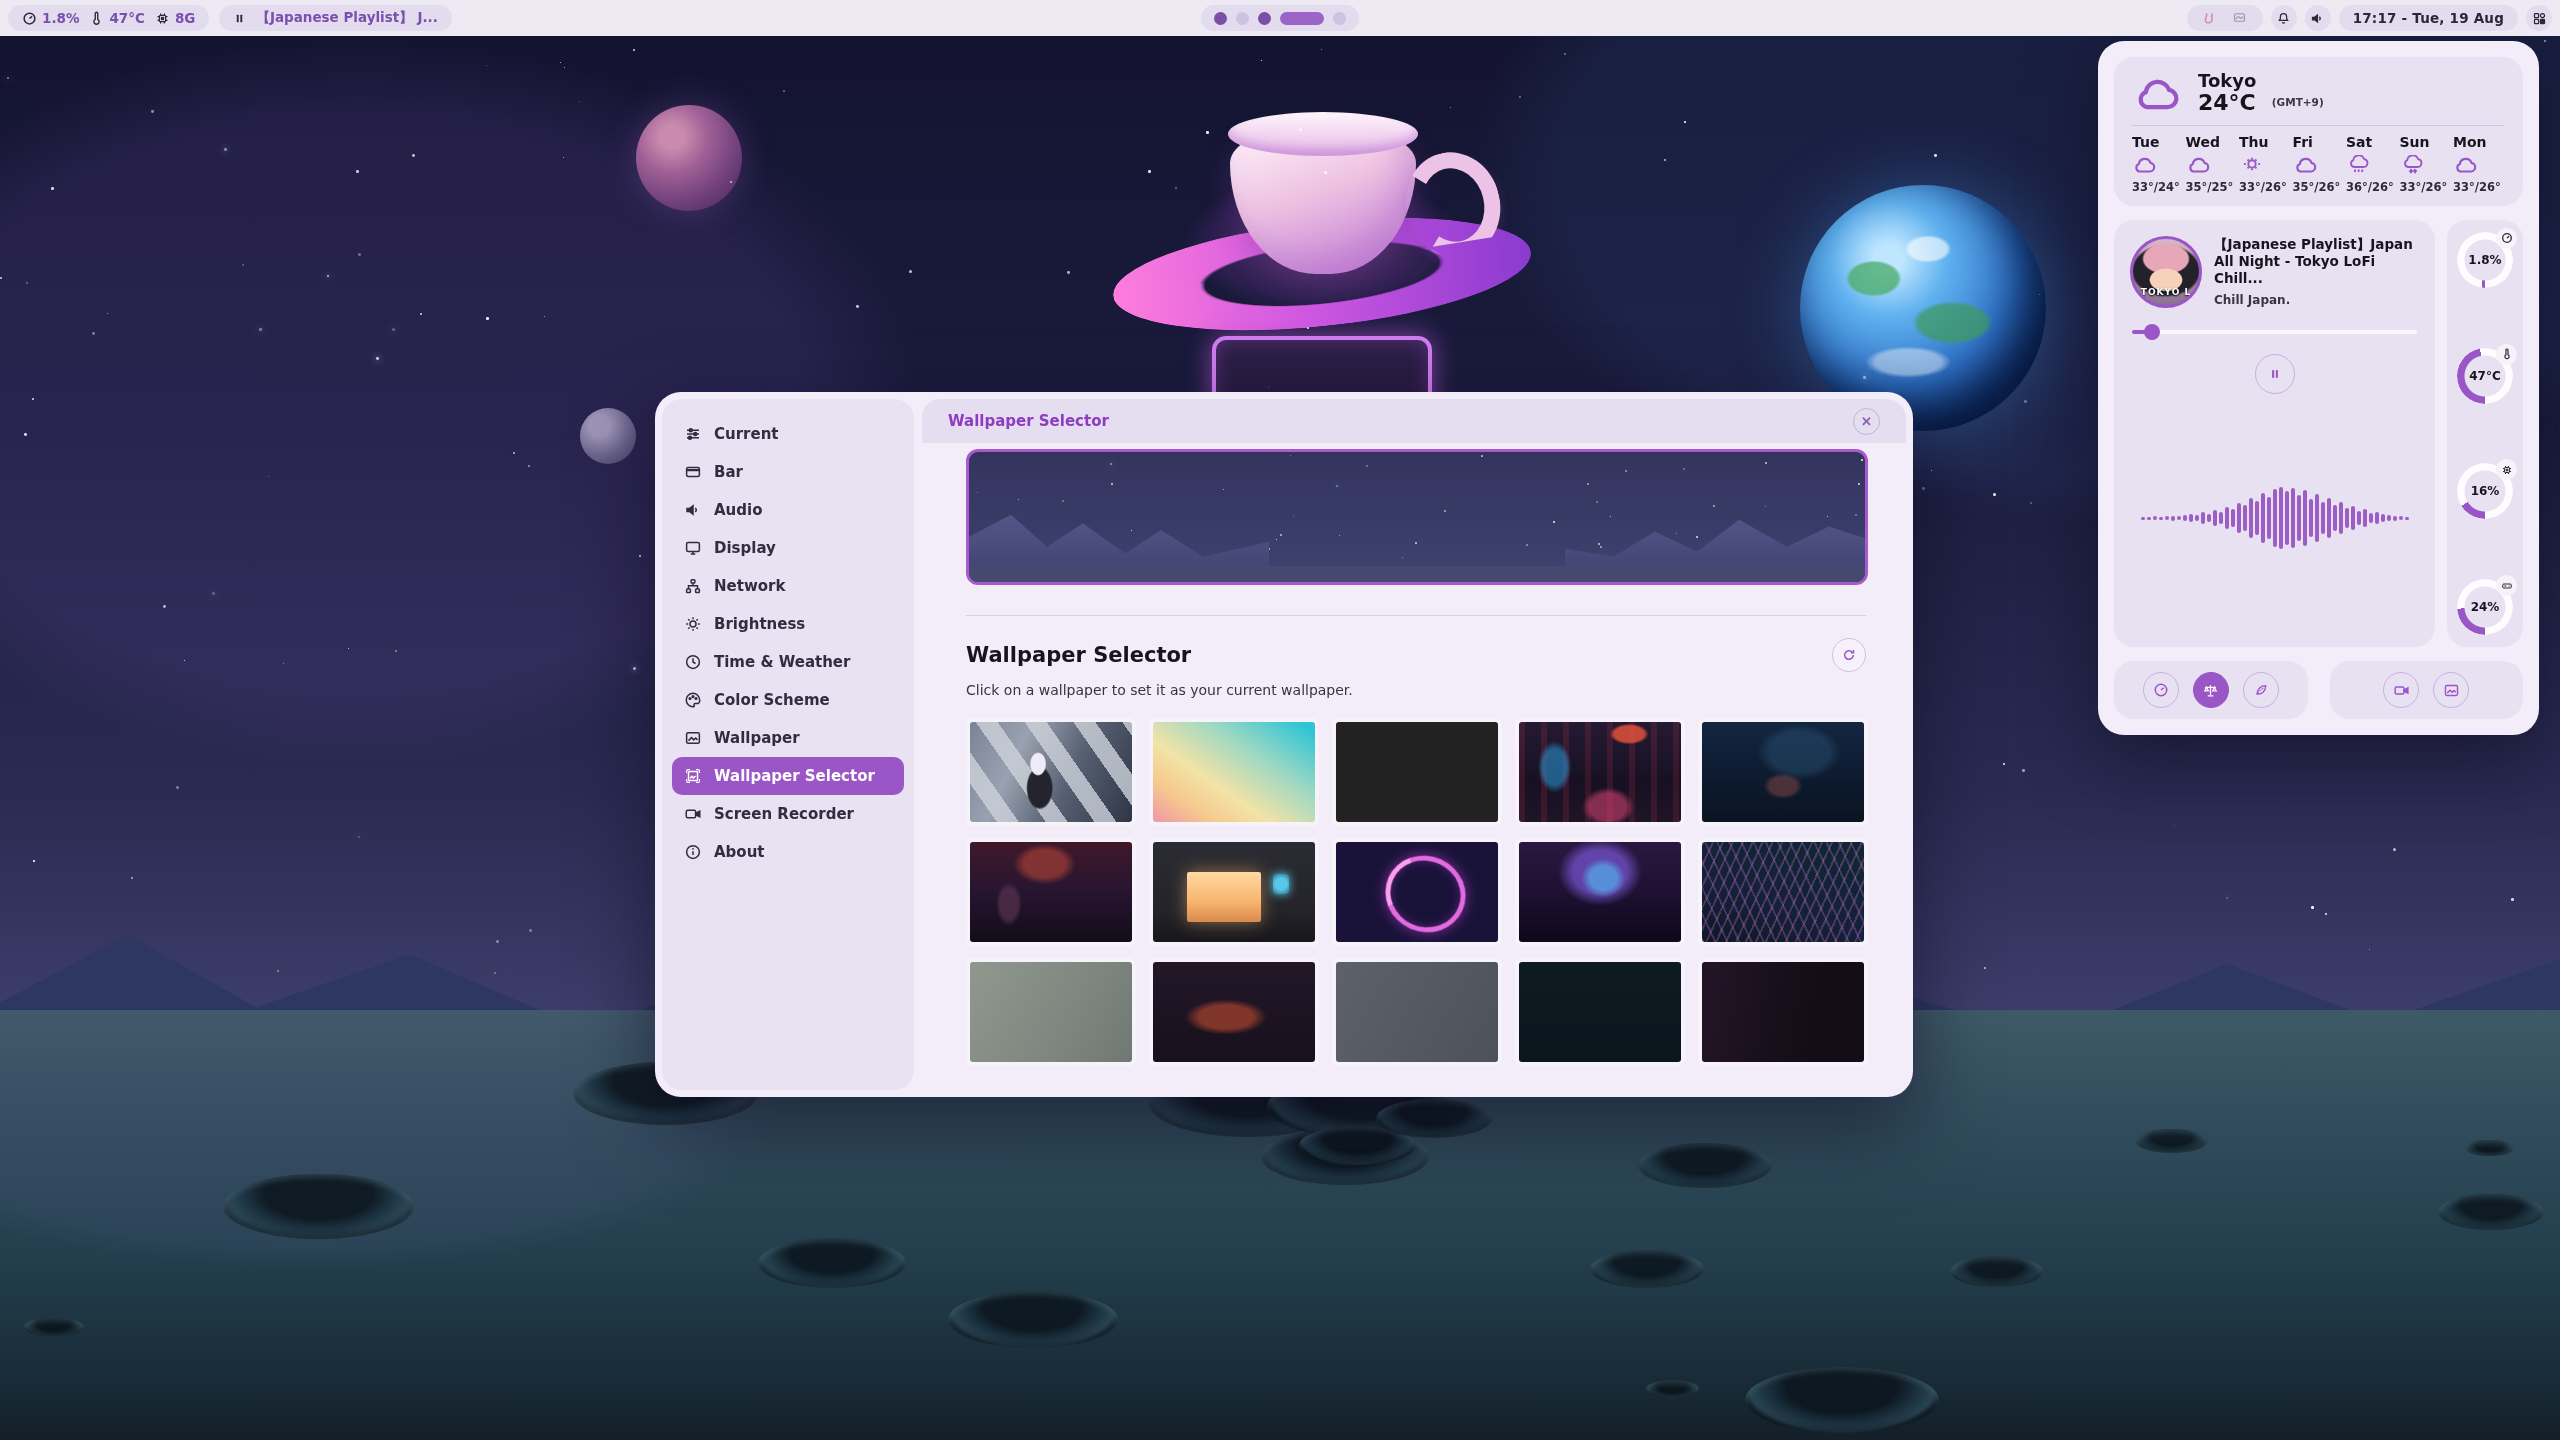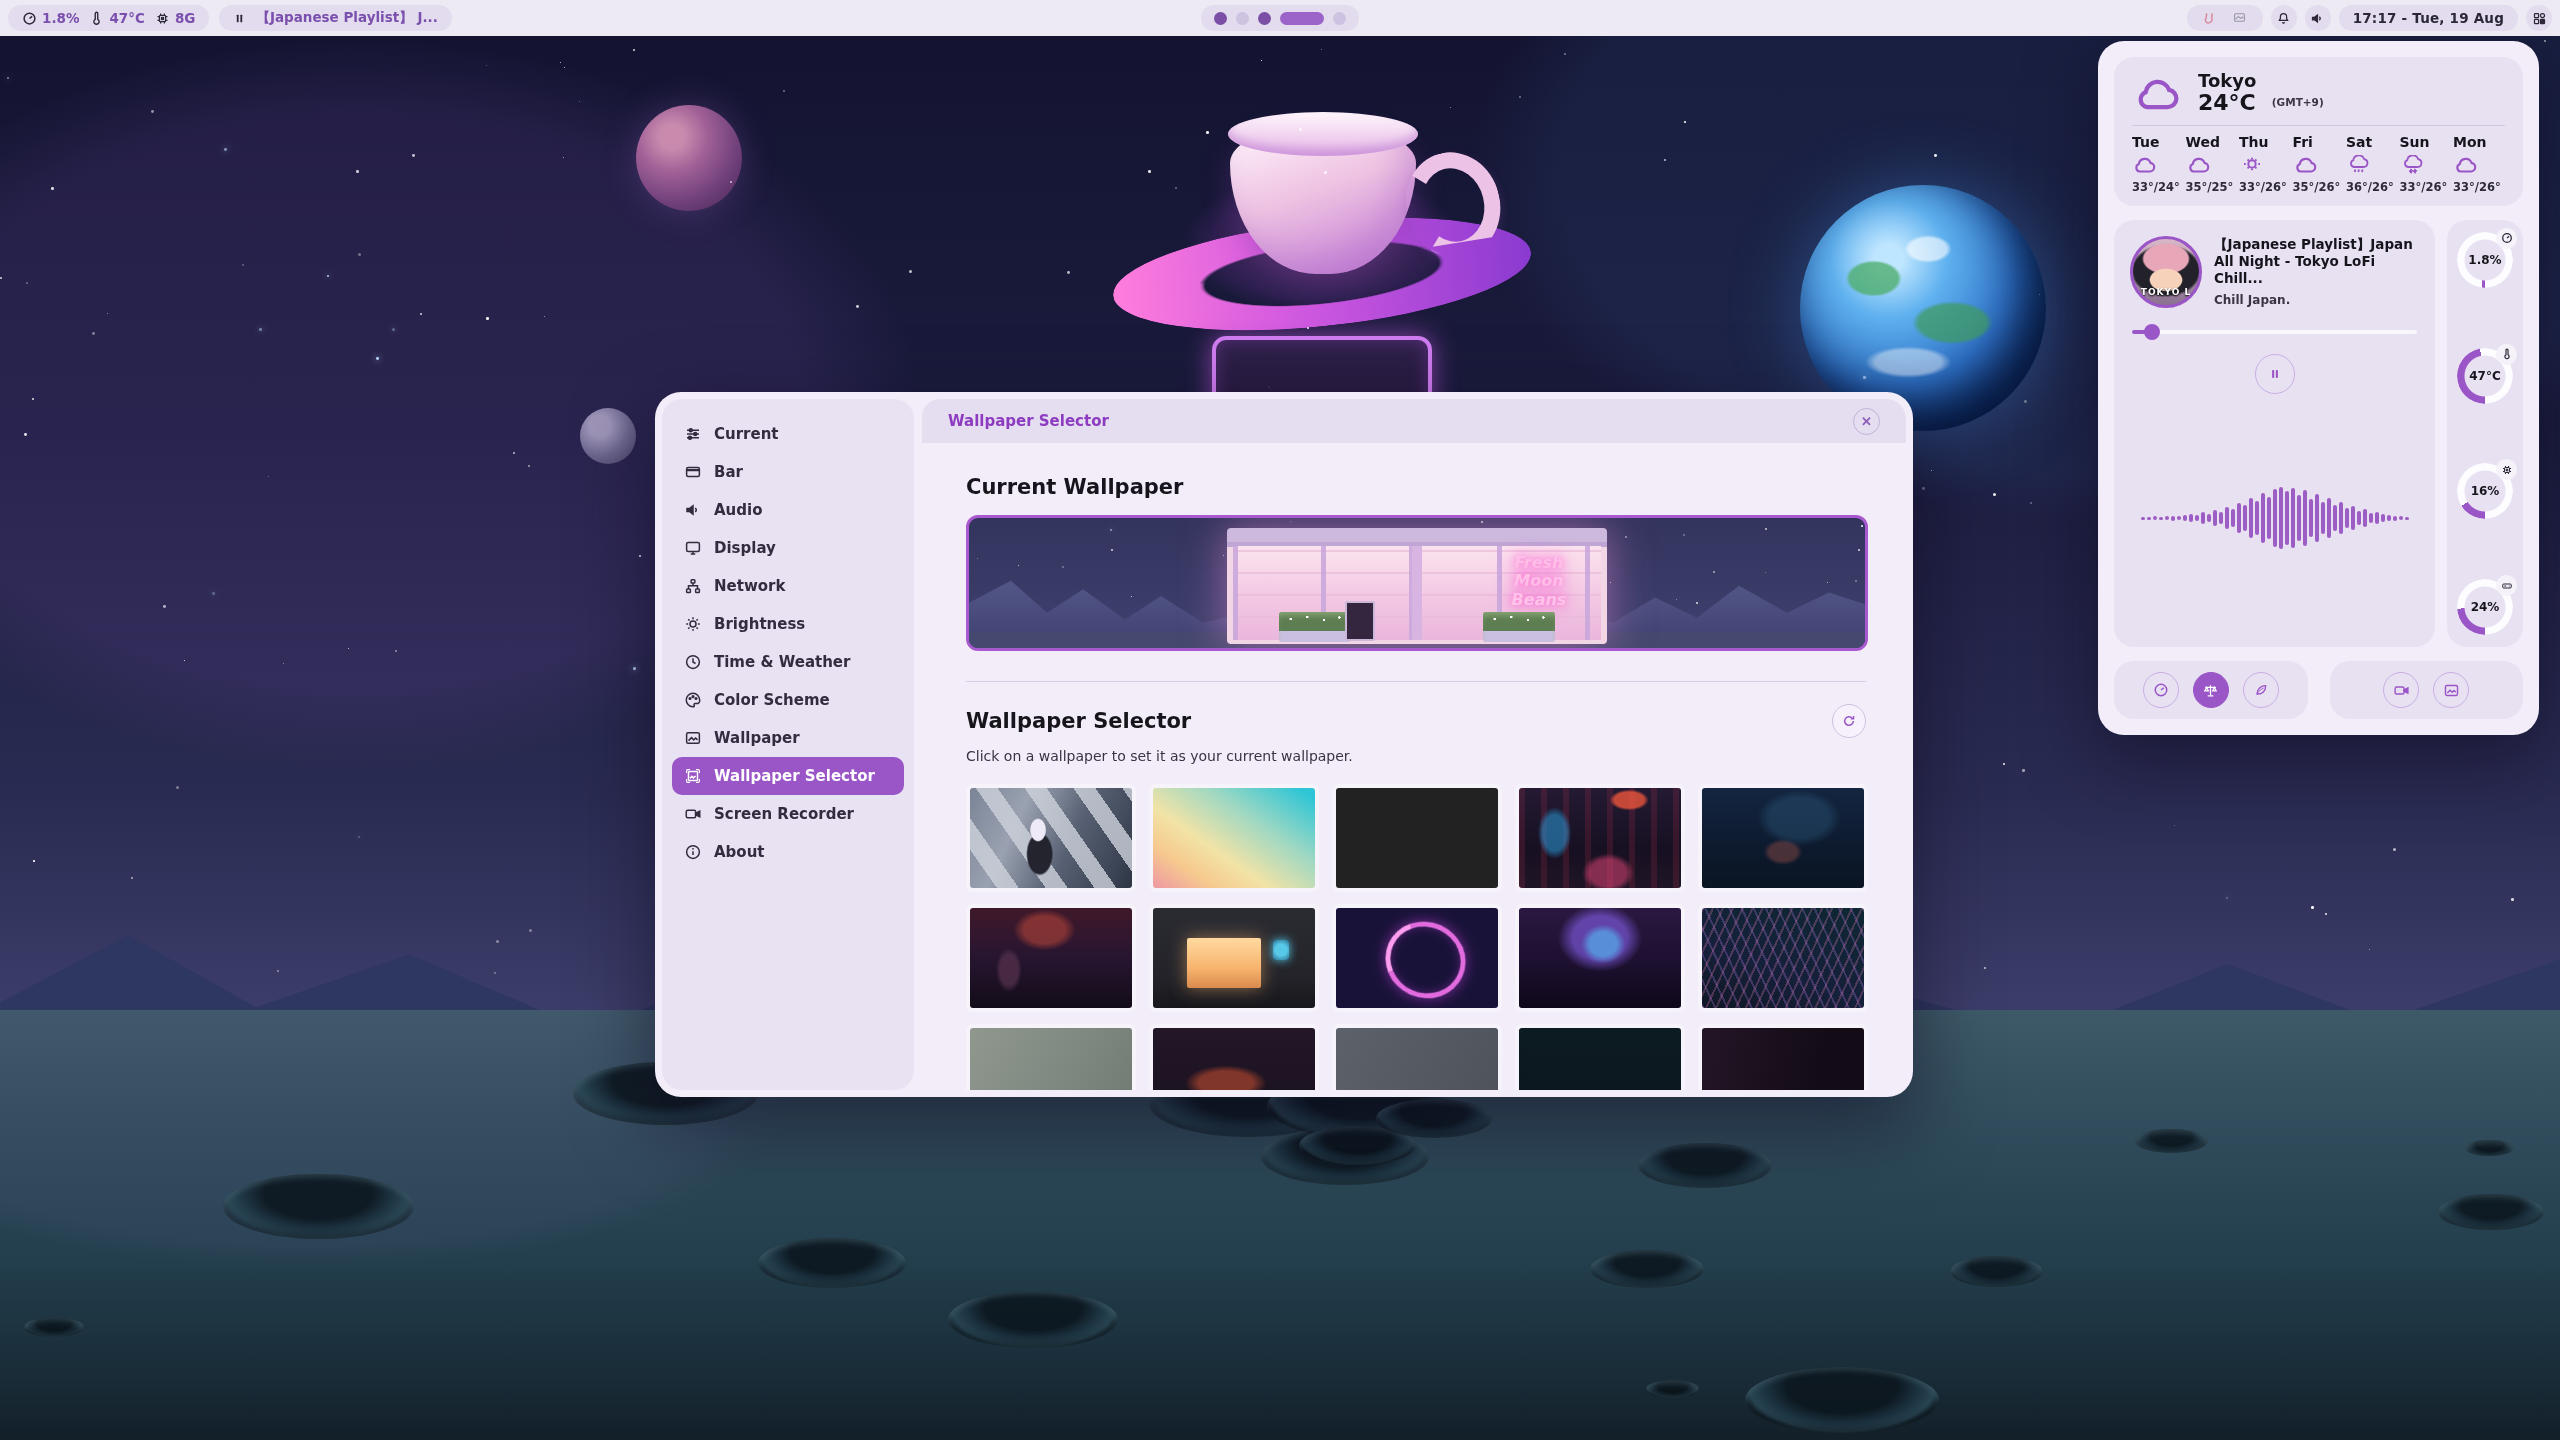--- a/index.html
+++ b/index.html
@@ -675,7 +675,6 @@
       </button>
     </div>
     <div class="content-body">
-      <h2 class="h-section">Current Wallpaper</h2>
 
       <div class="preview">
         <div class="pv-sky">

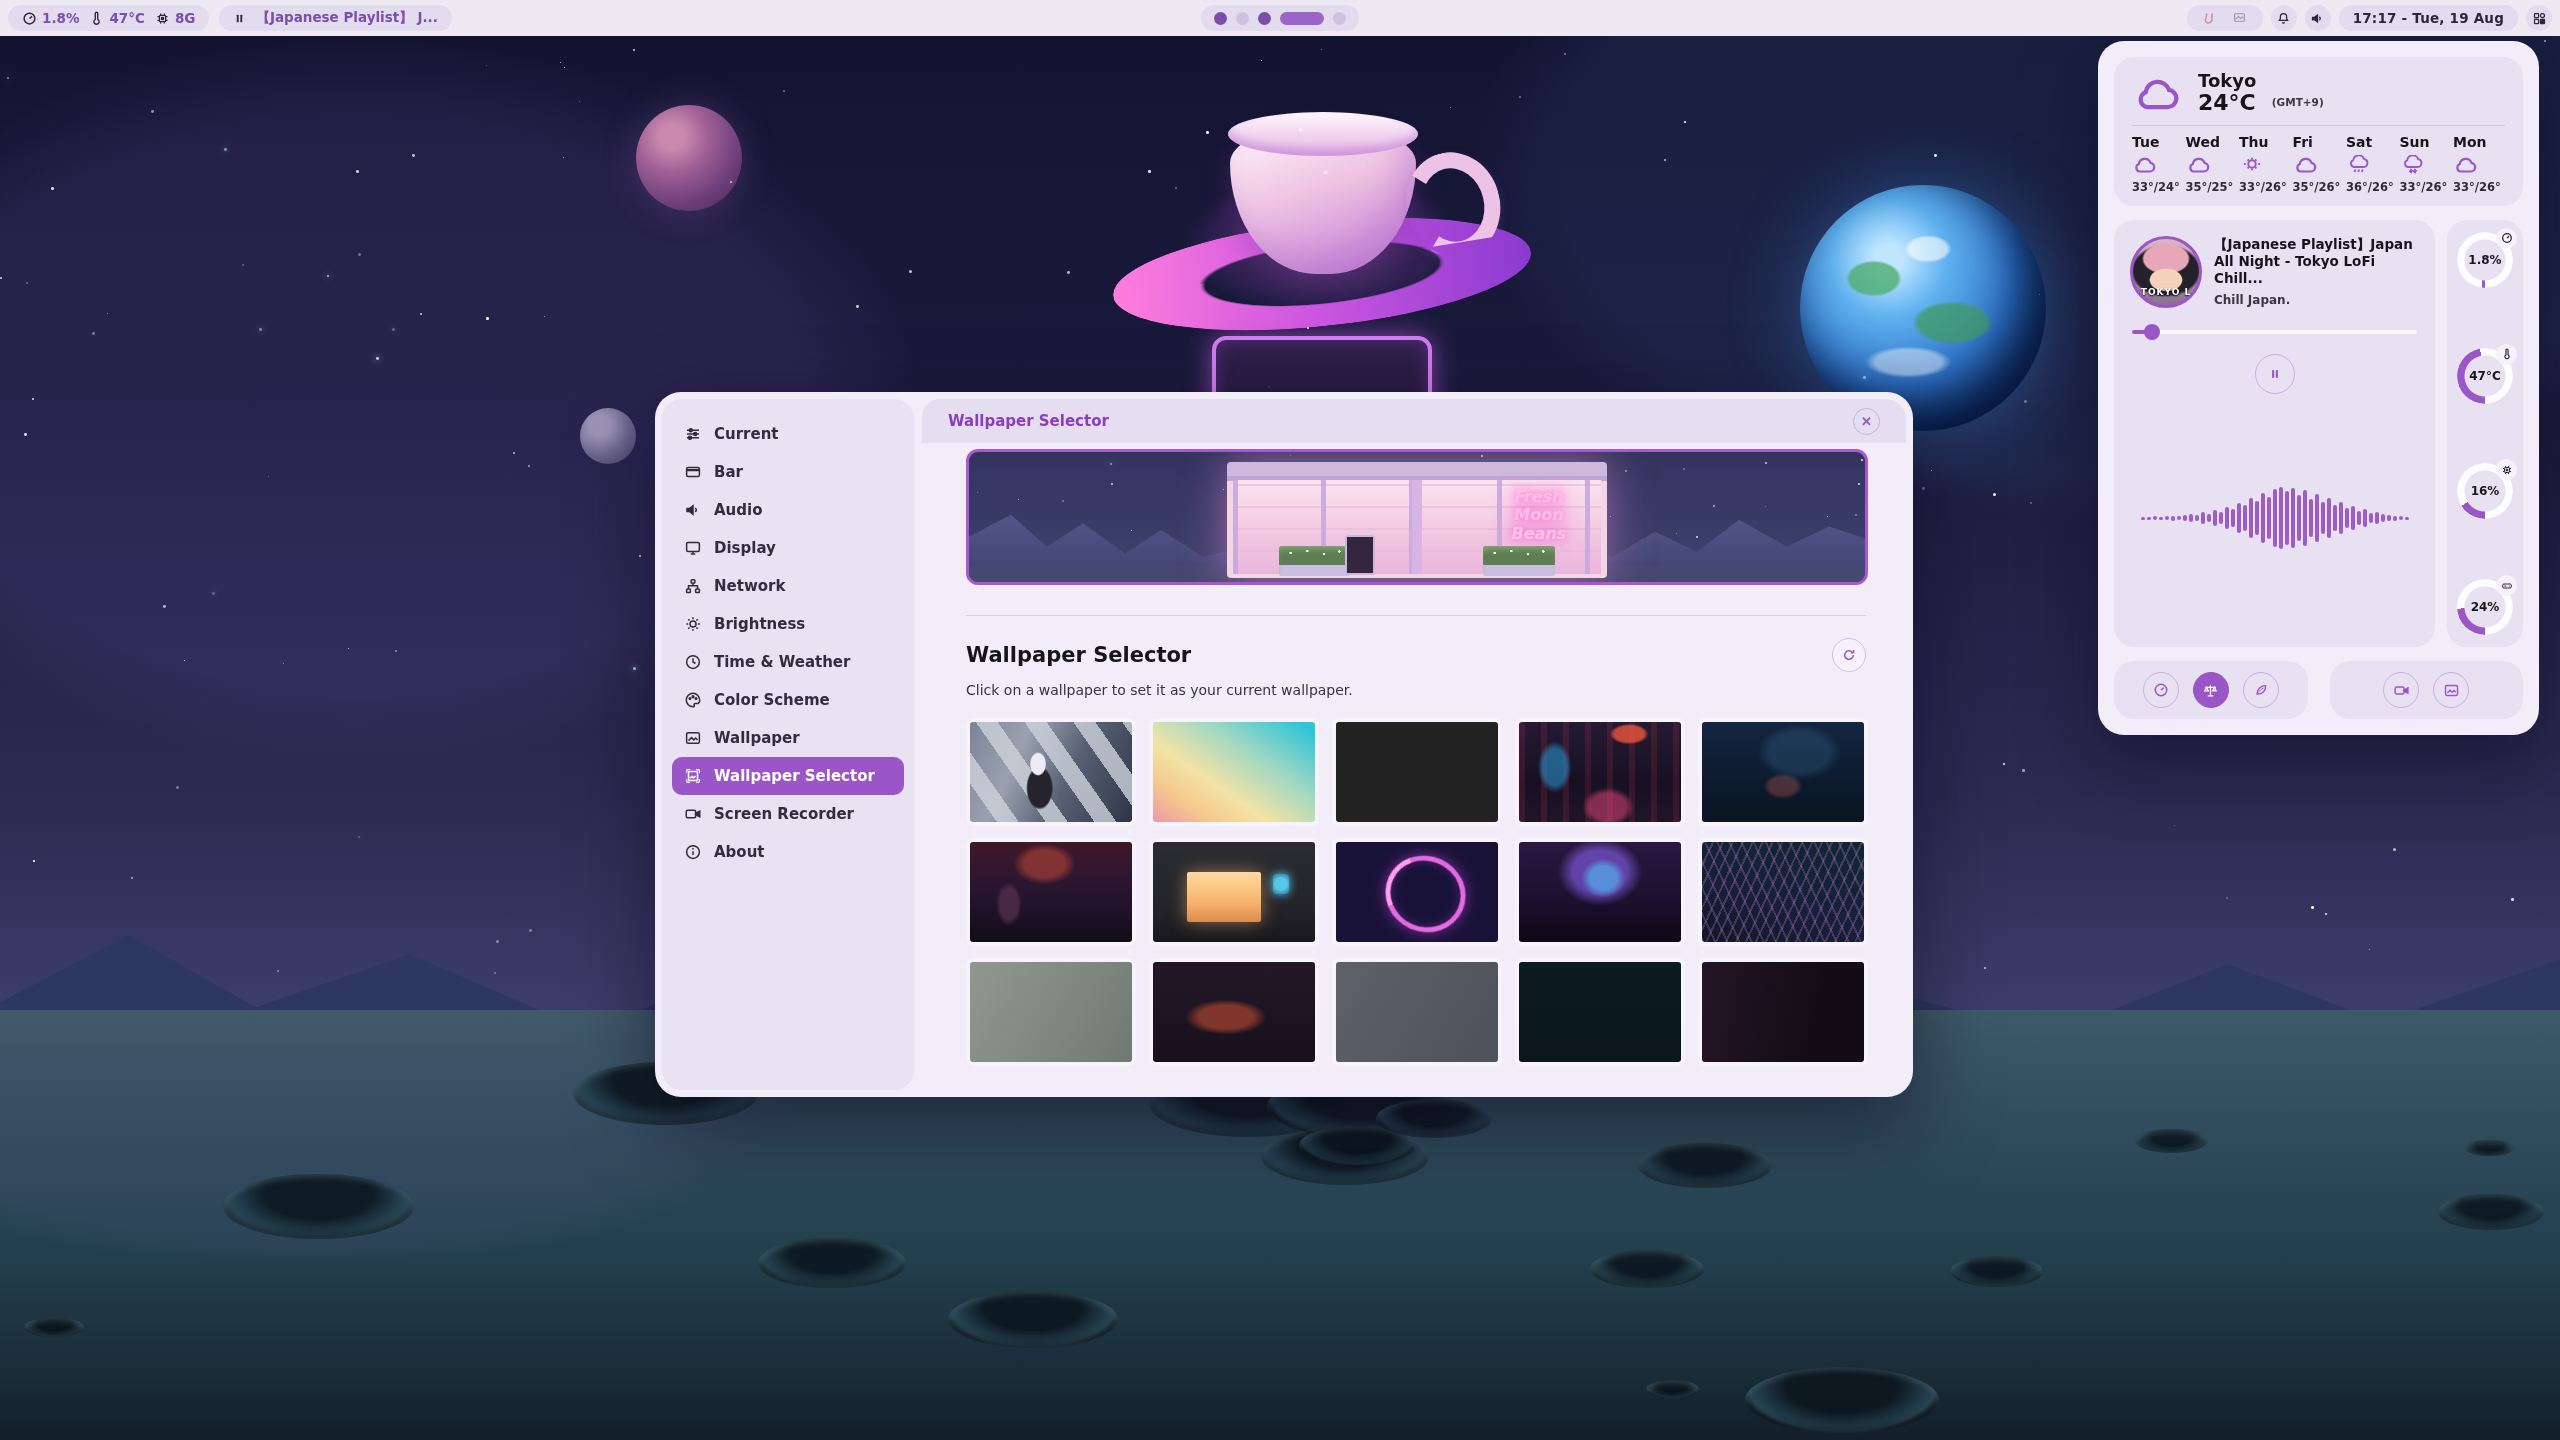--- a/index.html
+++ b/index.html
@@ -728,16 +728,6 @@
         <div class="pv-mtn l"></div>
         <div class="pv-mtn r"></div>
         <div class="pv-ground"></div>
-        <div class="pv-shop">
-          <div class="pv-glass"></div>
-          <div class="pv-door"></div>
-          <div class="pv-neon" style="white-space:pre-line">Fresh
-Moon
-Beans</div>
-          <div class="pv-plant pl"></div>
-          <div class="pv-plant pr"></div>
-          <div class="pv-board"></div>
-        </div>
       </div>
 
       <hr class="divider">

